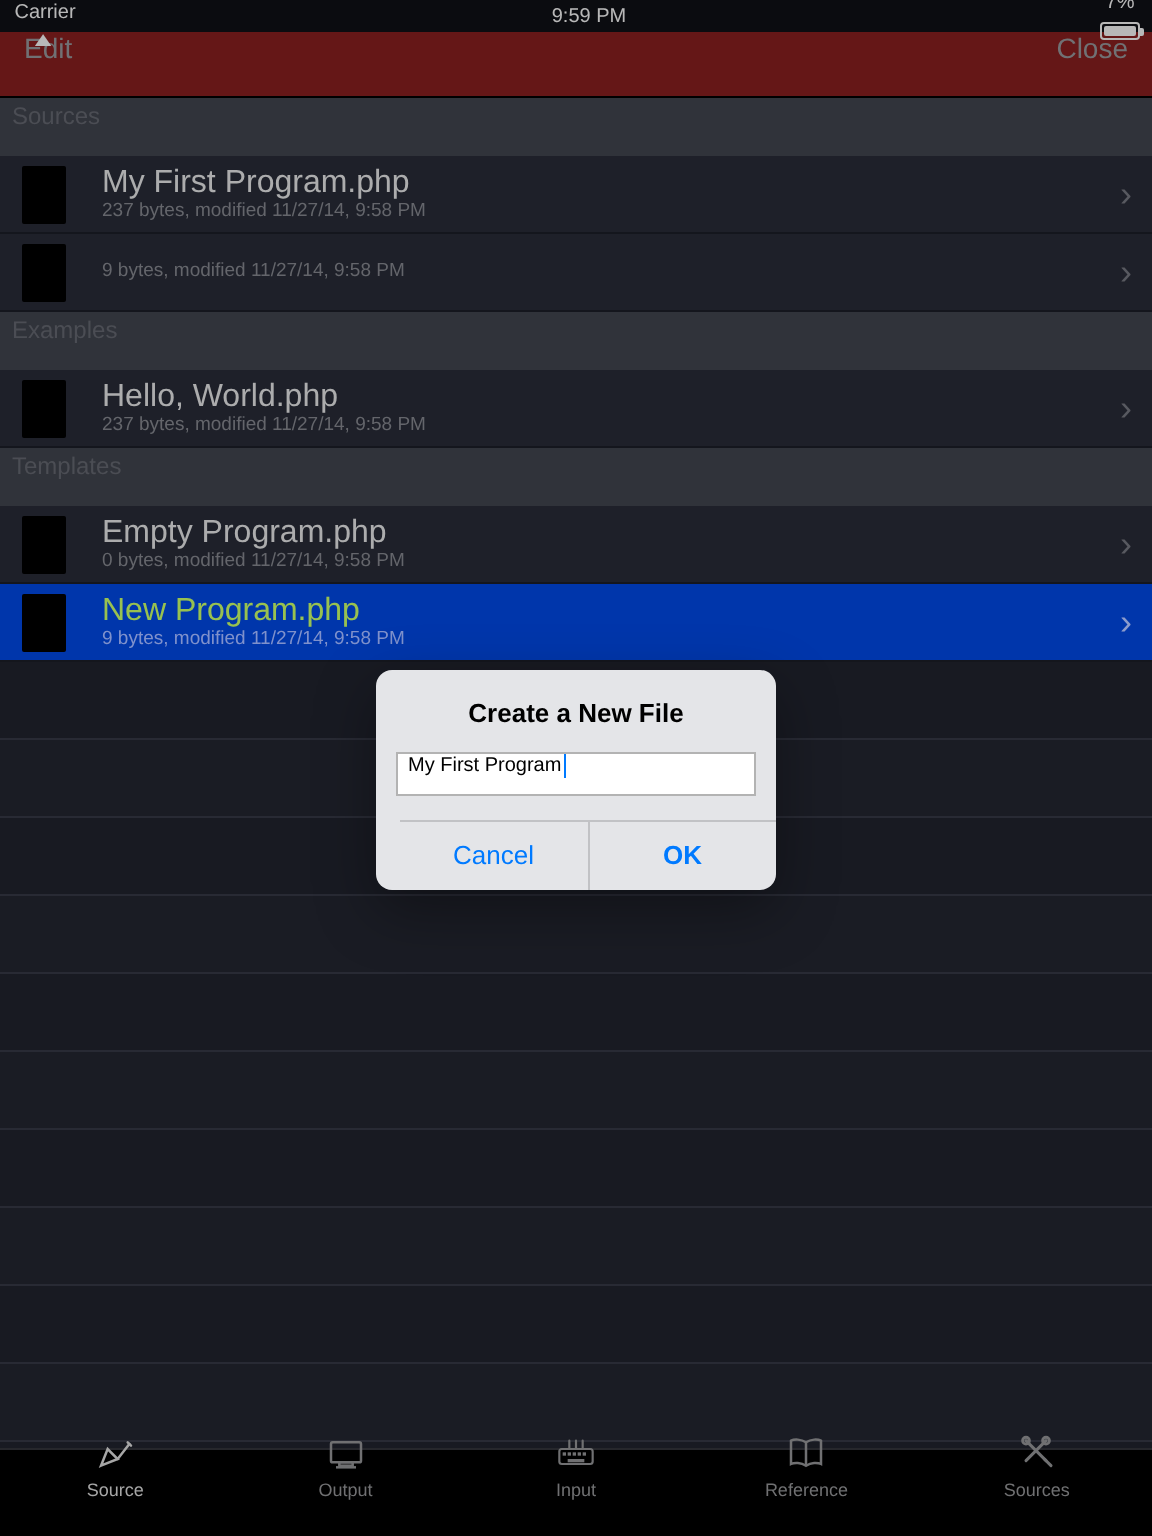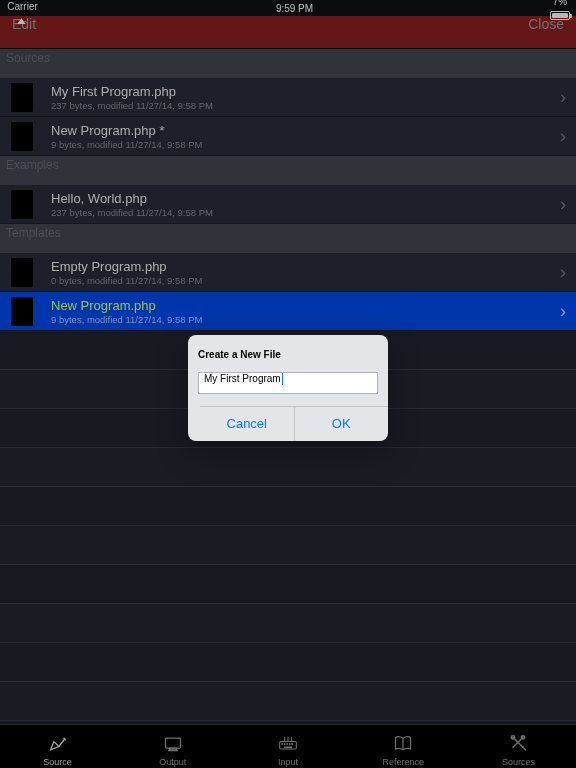--- a/index.html
+++ b/index.html
@@ -28,7 +28,7 @@
   .row.selected { background: #0044d6; }
   .row .file-icon { width: 30px; height: 31px; margin-right: 14px; flex: none; }
   .row .texts { flex: 1 1 auto; overflow: hidden; }
-  .row .title { color: #d7d8d9; font-size: 13px; line-height: 17px; }
+  .row .title { color: #d7d8d9; font-size: 16px; line-height: 17px; }
   .row .sub { font-size: 9.5px; line-height: 12px; color: #7d7f86; }
   .row.selected .title { color: #bef264; }
   .row.selected .sub { color: #9fb6ff; }

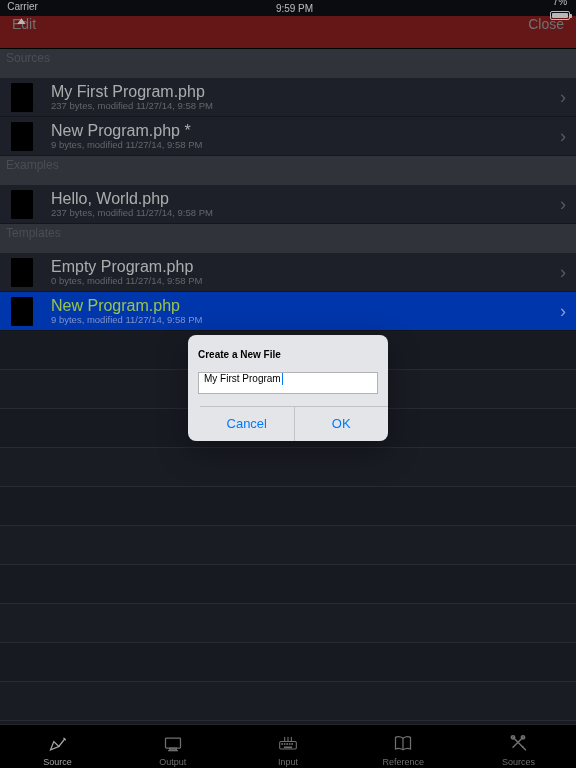--- a/index.html
+++ b/index.html
@@ -103,7 +103,6 @@
         <use href="#file-icon-g"></use>
       </svg>
       <div class="texts">
-        <div class="title">New Program.php *</div>
         <div class="sub">9 bytes, modified 11/27/14, 9:58 PM</div>
       </div>
       <div class="chevron">›</div>

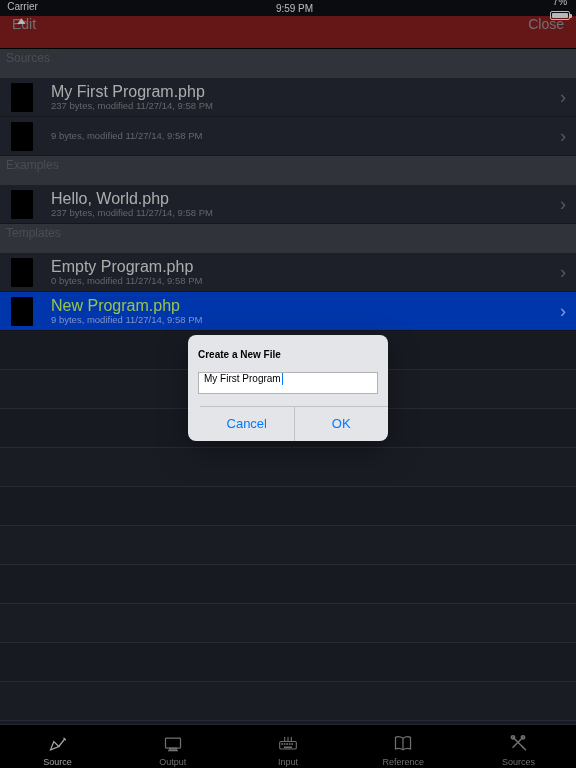--- a/index.html
+++ b/index.html
@@ -47,7 +47,7 @@
   
   .overlay { position: absolute; inset: 0; background: rgba(0,0,0,0.20); display: flex; align-items: flex-start; justify-content: center; }
   .dialog { margin-top: 335px; width: 200px; background: #e4e5e8; border-radius: 8px; overflow: hidden; box-shadow: 0 10px 30px rgba(0,0,0,0.35); }
-  .dialog-title { text-align: left; font-size: 10px; font-weight: 600; color: #000; padding: 14px 10px 12px; }
+  .dialog-title { text-align: center; font-size: 13px; font-weight: 600; color: #000; padding: 14px 10px 12px; }
   .dialog-field-wrap { padding: 0 10px 12px; }
   .dialog-field { width: 100%; height: 22px; border: 1px solid #b3b3b3; background: #fff; font-size: 10px; padding: 0 5px; outline: none; }
   .dialog-buttons { display: flex; border-top: 1px solid #c1c2c5; margin-left: 12px; }

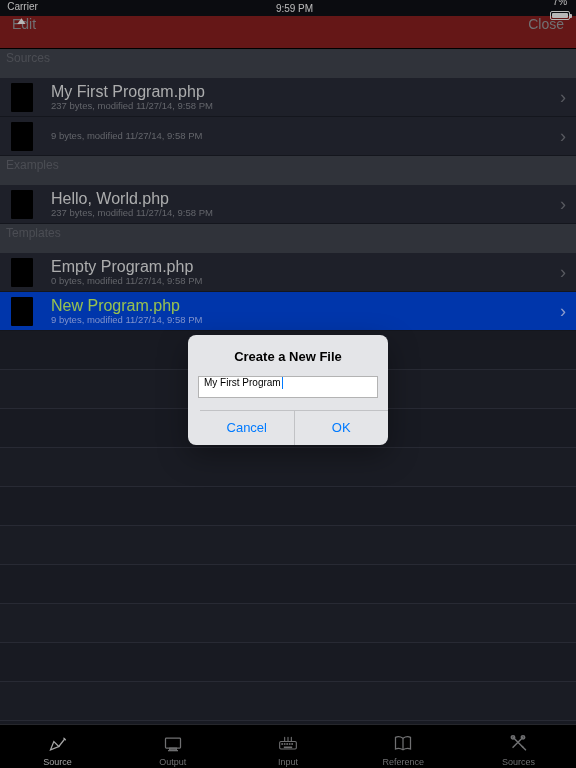--- a/index.html
+++ b/index.html
@@ -52,7 +52,7 @@
   .dialog-field { width: 100%; height: 22px; border: 1px solid #b3b3b3; background: #fff; font-size: 10px; padding: 0 5px; outline: none; }
   .dialog-buttons { display: flex; border-top: 1px solid #c1c2c5; margin-left: 12px; }
   .dialog-buttons .dbtn { flex: 1; text-align: center; color: #007aff; font-size: 13px; line-height: 34px; cursor: pointer; }
-  .dialog-buttons .dbtn + .dbtn { border-left: 1px solid #c1c2c5; font-weight: 400; }
+  .dialog-buttons .dbtn + .dbtn { border-left: 1px solid #c1c2c5; font-weight: 700; }
 
   
   .caret { display:inline-block; width:1px; height:12px; background:#007aff; vertical-align:middle; margin-left:1px; }

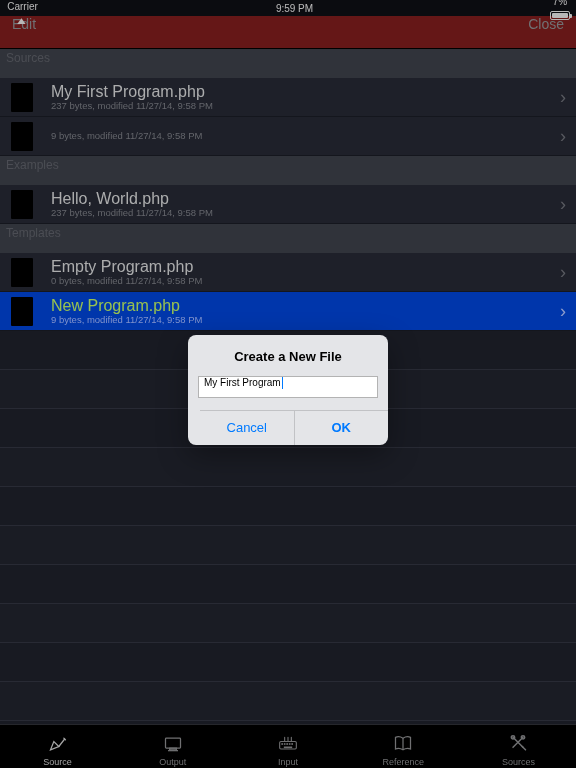--- a/index.html
+++ b/index.html
@@ -39,7 +39,7 @@
   .empty-rows .er:nth-child(odd) { background: #1f212b; }
 
   
-  .tab-bar { position: absolute; left: 0; right: 0; bottom: 0; height: 44px; background: #000; display: flex; justify-content: flex-start; align-items: flex-end; padding-bottom: 1px; border-top: 1px solid #303138; }
+  .tab-bar { position: absolute; left: 0; right: 0; bottom: 0; height: 44px; background: #000; display: flex; justify-content: flex-start; align-items: flex-end; padding-bottom: 18px; border-top: 1px solid #303138; }
   .tab { flex: 1 1 0; display: flex; flex-direction: column; align-items: center; gap: 1px; color: #8c8d8f; font-size: 9px; cursor: pointer; }
   .tab.active { color: #d0d0d0; }
   .tab svg { width: 22px; height: 20px; }

